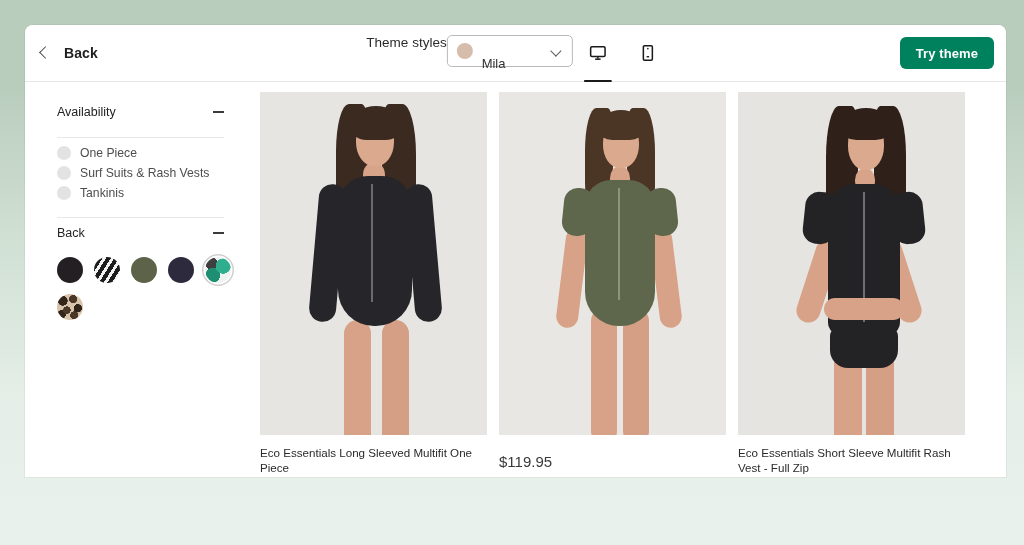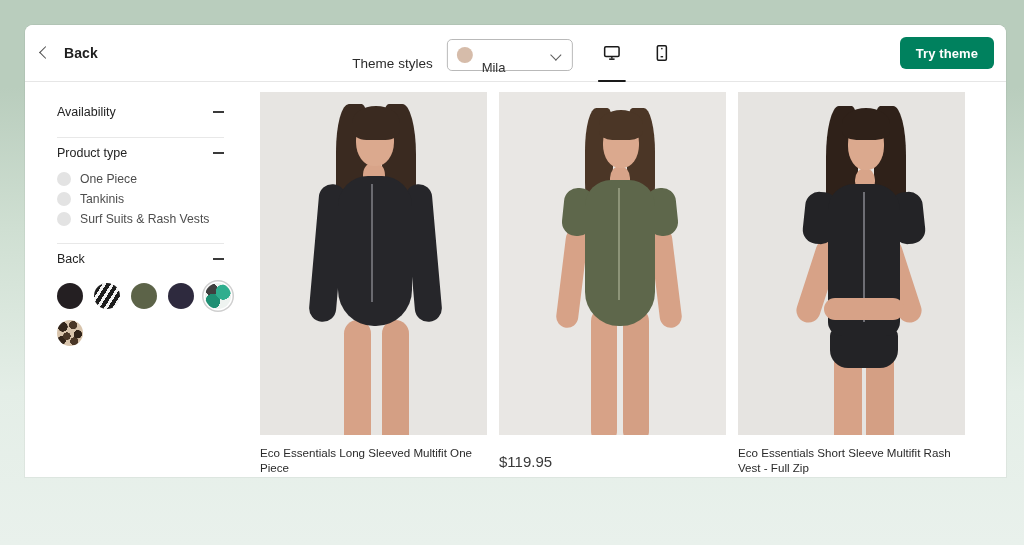--- a/index.html
+++ b/index.html
@@ -48,7 +48,7 @@
   .back-label { font-size: 14px; font-weight: 700; color: #1f1f1f; letter-spacing: .1px;}
   .center-group {
     position: absolute; left: 50%; transform: translateX(-50%);
-    display: flex; align-items: flex-end; gap: 14px;
+    display: flex; align-items: flex-start; 
   }
   .theme-styles-label { font-size: 13.5px; color: #2b2b2b; }
   .style-select {

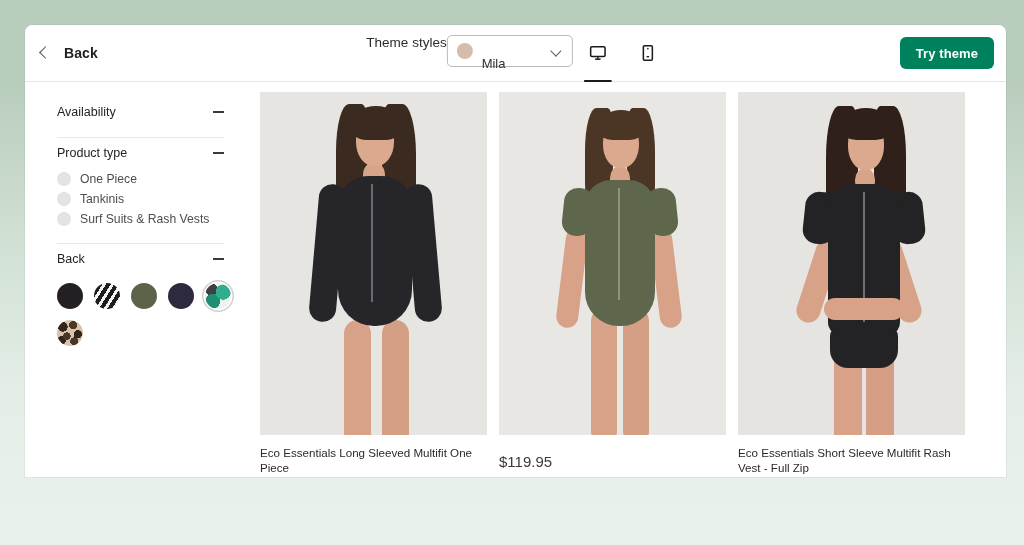--- a/index.html
+++ b/index.html
@@ -306,10 +306,6 @@
 
 
       <section class="facet">
-        <div class="facet-head">
-          <span class="facet-title">Product type</span>
-          <span class="minus"></span>
-        </div>
         <div class="facet-opts">
           <label class="opt">
             <span class="cbox"></span>

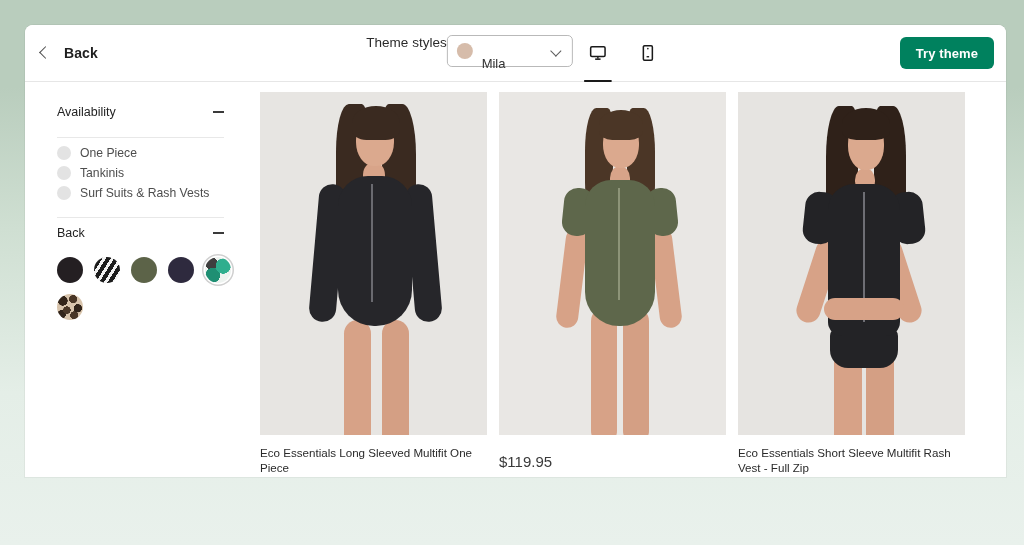--- a/index.html
+++ b/index.html
@@ -313,11 +313,11 @@
           </label>
           <label class="opt">
             <span class="cbox"></span>
-            <span class="opt-label">Tankinis</span>
+            <span class="opt-label">Surf Suits &amp; Rash Vests</span>
           </label>
           <label class="opt">
             <span class="cbox"></span>
-            <span class="opt-label">Surf Suits &amp; Rash Vests</span>
+            <span class="opt-label">Tankinis</span>
           </label>
         </div>
         <div class="rule"></div>

